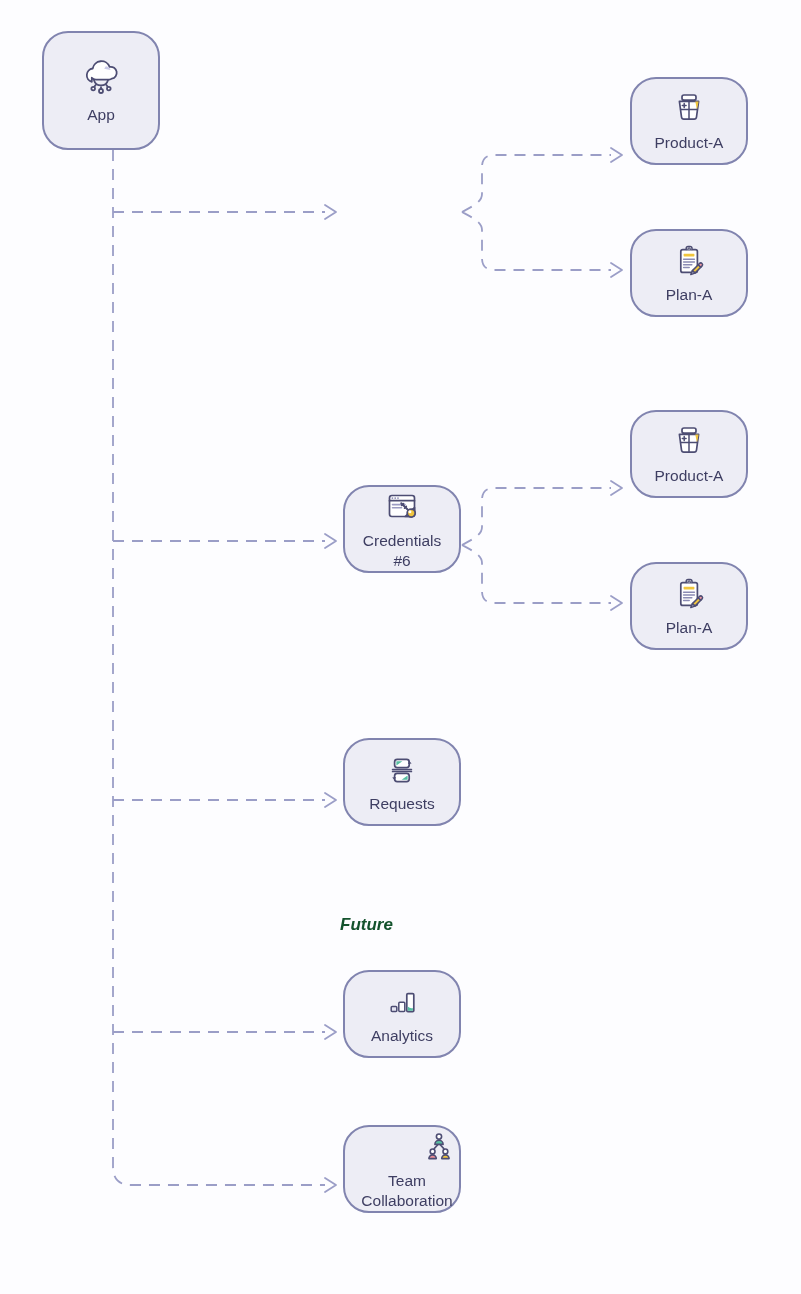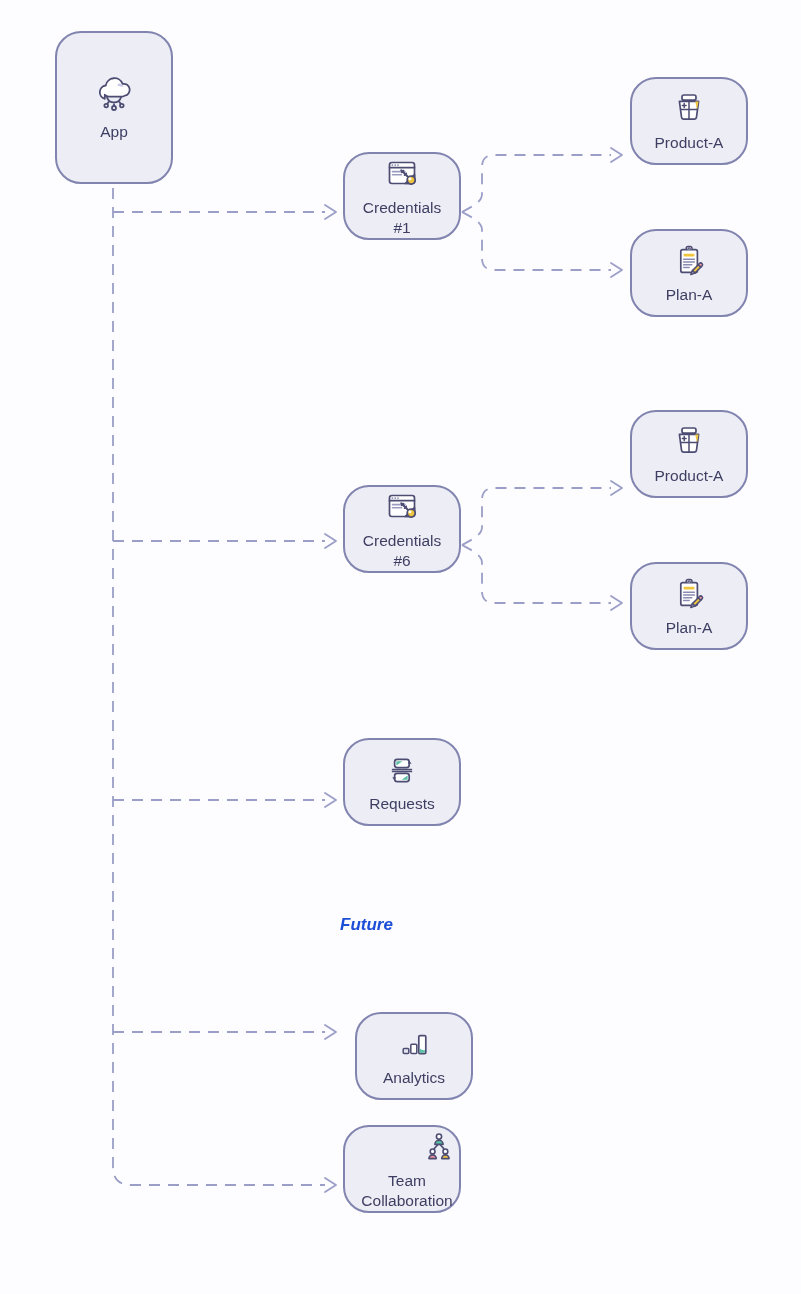--- a/index.html
+++ b/index.html
@@ -61,7 +61,7 @@
     </g>
   </svg>
 
-  <div class="node" style="left:55px;top:31px;height:153px;">
+  <div class="node" style="left:42px;top:31px;height:119px;">
     <svg class="ic" width="44" height="44" viewBox="0 0 44 44">
       <g stroke="#4d4d73" stroke-width="1.8" fill="none" stroke-linecap="round" stroke-linejoin="round">
         <path fill="#fff" d="M12.8 24.8 a6.8 6.8 0 0 1 .9 -13.3 a8.8 8.8 0 0 1 16.9 -1.6 a6 6 0 0 1 2.2 11.8 q-1 .9 -2.6 .9 h-13.2 q-2.7 0 -4.2 -1.8 z"></path>

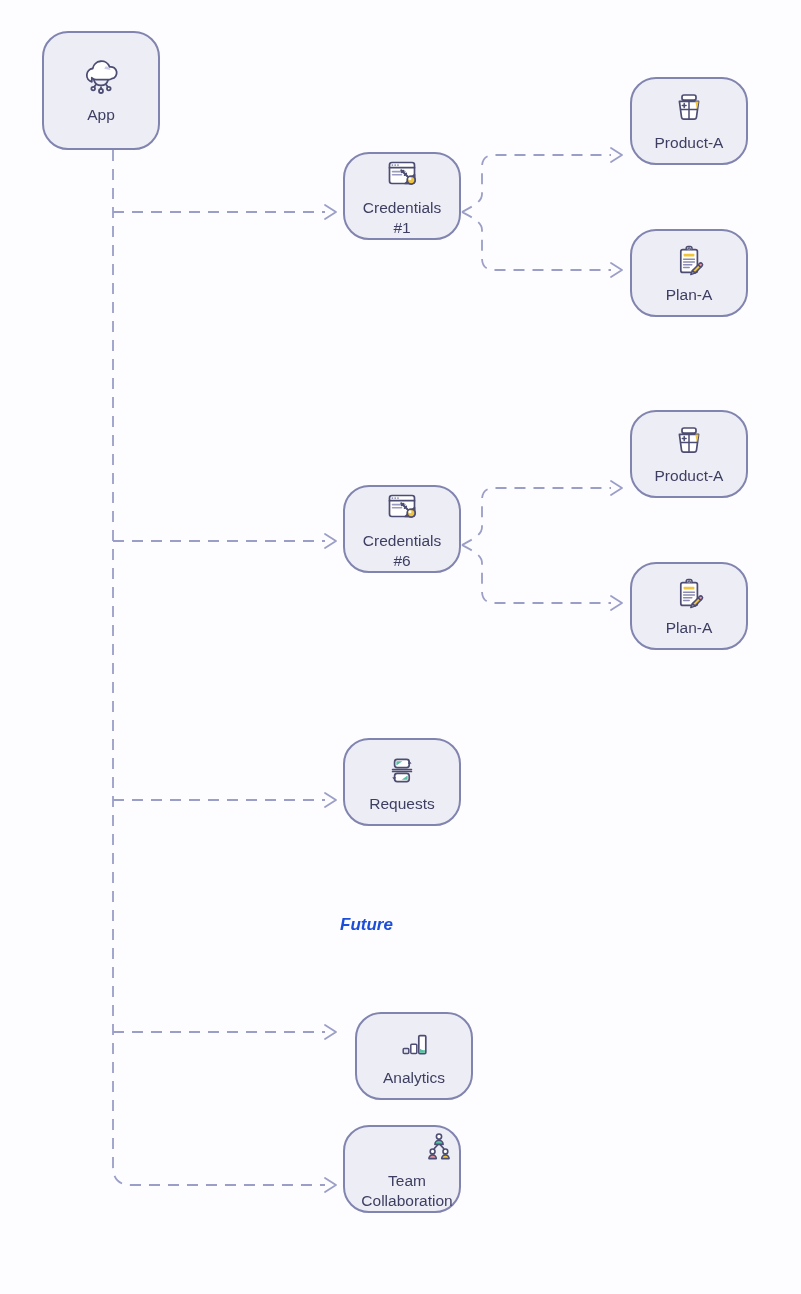--- a/index.html
+++ b/index.html
@@ -78,7 +78,36 @@
     <div class="label">App</div>
   </div>
 
-  <div class="node" style="left:343px;top:152px;">
+
+  <div class="node" style="left:630px;top:77px;">
+    <svg class="ic" width="40" height="40" viewBox="0 0 40 40">
+      <g stroke="#4d4d73" stroke-width="1.7" fill="none" stroke-linecap="round" stroke-linejoin="round">
+        <rect x="13" y="6" width="14" height="5.2" rx="2" fill="#fff"></rect>
+        <path d="M10.4 12.4 h19.2 l-2.1 15.6 a2.4 2.4 0 0 1 -2.4 2.1 h-10.2 a2.4 2.4 0 0 1 -2.4 -2.1 z" fill="#fff"></path>
+        <path d="M26.3 12.4 h3.3 l-1.6 8.8 z" fill="#f0c53e" stroke="none"></path>
+        <path d="M20 12.4 v17.7 M11.6 20.6 h16.8 M15.2 14.6 v3.8 M13.3 16.5 h3.8" stroke-width="1.5"></path>
+      </g>
+    </svg>
+    <div class="label">Product-A</div>
+  </div>
+
+  <div class="node" style="left:630px;top:229px;">
+    <svg class="ic" width="40" height="40" viewBox="0 0 40 40">
+      <g stroke="#4d4d73" stroke-width="1.7" fill="none" stroke-linecap="round" stroke-linejoin="round">
+        <rect x="11.8" y="8.6" width="16.6" height="22.8" rx="2" fill="#fff"></rect>
+        <path d="M17.2 8.6 v-1.1 a1.9 1.9 0 0 1 1.9 -1.9 h2 a1.9 1.9 0 0 1 1.9 1.9 v1.1" fill="#fff" stroke-width="1.5"></path>
+        <path d="M18.9 8.4 v-.4 a1.2 1.2 0 0 1 2.4 0 v.4" stroke-width="1.2"></path>
+        <rect x="14.6" y="12.8" width="10.8" height="2.6" rx="0.6" fill="#f0c53e" stroke="none"></rect>
+        <path d="M14.6 18.2 h10.8 M14.6 21 h10.8 M14.6 23.8 h8.2 M14.6 26.6 h5.6" stroke="#8b8bb4" stroke-width="1.5"></path>
+        <path d="M23.4 29.6 l5.9 -5.9 2.5 2.5 -5.9 5.9 z" fill="#f0c53e" stroke-width="1.5"></path>
+        <path d="M29.3 23.7 l1.3 -1.3 a1.77 1.77 0 0 1 2.5 2.5 l-1.3 1.3 z" fill="#f09aa4" stroke-width="1.5"></path>
+        <path d="M23.4 29.6 l2.5 2.5 -4.1 1.5 z" fill="#fff" stroke-width="1.5"></path>
+      </g>
+    </svg>
+    <div class="label">Plan-A</div>
+  </div>
+
+  <div class="node" style="left:343px;top:485px;">
     <svg class="ic" width="40" height="40" viewBox="0 0 40 40">
       <g stroke="#4d4d73" stroke-width="1.7" fill="none" stroke-linecap="round" stroke-linejoin="round">
         <rect x="7.5" y="8.5" width="25" height="21" rx="2.4" fill="#fff"></rect>
@@ -96,10 +125,10 @@
         <circle cx="27.9" cy="24.8" r="1.5" fill="#fff" stroke="none"></circle>
       </g>
     </svg>
-    <div class="label lbl-narrow">Credentials #1</div>
-  </div>
-
-  <div class="node" style="left:630px;top:77px;">
+    <div class="label lbl-narrow">Credentials #6</div>
+  </div>
+
+  <div class="node" style="left:630px;top:410px;">
     <svg class="ic" width="40" height="40" viewBox="0 0 40 40">
       <g stroke="#4d4d73" stroke-width="1.7" fill="none" stroke-linecap="round" stroke-linejoin="round">
         <rect x="13" y="6" width="14" height="5.2" rx="2" fill="#fff"></rect>
@@ -111,7 +140,7 @@
     <div class="label">Product-A</div>
   </div>
 
-  <div class="node" style="left:630px;top:229px;">
+  <div class="node" style="left:630px;top:562px;">
     <svg class="ic" width="40" height="40" viewBox="0 0 40 40">
       <g stroke="#4d4d73" stroke-width="1.7" fill="none" stroke-linecap="round" stroke-linejoin="round">
         <rect x="11.8" y="8.6" width="16.6" height="22.8" rx="2" fill="#fff"></rect>
@@ -127,55 +156,6 @@
     <div class="label">Plan-A</div>
   </div>
 
-  <div class="node" style="left:343px;top:485px;">
-    <svg class="ic" width="40" height="40" viewBox="0 0 40 40">
-      <g stroke="#4d4d73" stroke-width="1.7" fill="none" stroke-linecap="round" stroke-linejoin="round">
-        <rect x="7.5" y="8.5" width="25" height="21" rx="2.4" fill="#fff"></rect>
-        <path d="M7.5 13.7 h25"></path>
-        <g fill="#8b8bb4" stroke="none">
-          <circle cx="10.4" cy="11.1" r="0.9"></circle>
-            <circle cx="13.2" cy="11.1" r="0.9"></circle>
-            <circle cx="16" cy="11.1" r="0.9"></circle>
-        </g>
-        <path d="M10.5 17.6 h12.5 M10.5 20.8 h9" stroke="#9b9bc2" stroke-width="1.6"></path>
-        <path d="M32.5 20.5 v6.6 a2.4 2.4 0 0 1 -2.4 2.4 h-6.9 z" fill="#e2e2f2"></path>
-        <path d="M19.3 16.2 l8.6 8.6" stroke-width="2"></path>
-        <path d="M21.6 16.6 l-1.9 1.9 M24.4 19.4 l-1.9 1.9" stroke-width="1.5"></path>
-        <circle cx="29.2" cy="26.1" r="4" fill="#f0c53e" stroke-width="1.8"></circle>
-        <circle cx="27.9" cy="24.8" r="1.5" fill="#fff" stroke="none"></circle>
-      </g>
-    </svg>
-    <div class="label lbl-narrow">Credentials #6</div>
-  </div>
-
-  <div class="node" style="left:630px;top:410px;">
-    <svg class="ic" width="40" height="40" viewBox="0 0 40 40">
-      <g stroke="#4d4d73" stroke-width="1.7" fill="none" stroke-linecap="round" stroke-linejoin="round">
-        <rect x="13" y="6" width="14" height="5.2" rx="2" fill="#fff"></rect>
-        <path d="M10.4 12.4 h19.2 l-2.1 15.6 a2.4 2.4 0 0 1 -2.4 2.1 h-10.2 a2.4 2.4 0 0 1 -2.4 -2.1 z" fill="#fff"></path>
-        <path d="M26.3 12.4 h3.3 l-1.6 8.8 z" fill="#f0c53e" stroke="none"></path>
-        <path d="M20 12.4 v17.7 M11.6 20.6 h16.8 M15.2 14.6 v3.8 M13.3 16.5 h3.8" stroke-width="1.5"></path>
-      </g>
-    </svg>
-    <div class="label">Product-A</div>
-  </div>
-
-  <div class="node" style="left:630px;top:562px;">
-    <svg class="ic" width="40" height="40" viewBox="0 0 40 40">
-      <g stroke="#4d4d73" stroke-width="1.7" fill="none" stroke-linecap="round" stroke-linejoin="round">
-        <rect x="11.8" y="8.6" width="16.6" height="22.8" rx="2" fill="#fff"></rect>
-        <path d="M17.2 8.6 v-1.1 a1.9 1.9 0 0 1 1.9 -1.9 h2 a1.9 1.9 0 0 1 1.9 1.9 v1.1" fill="#fff" stroke-width="1.5"></path>
-        <path d="M18.9 8.4 v-.4 a1.2 1.2 0 0 1 2.4 0 v.4" stroke-width="1.2"></path>
-        <rect x="14.6" y="12.8" width="10.8" height="2.6" rx="0.6" fill="#f0c53e" stroke="none"></rect>
-        <path d="M14.6 18.2 h10.8 M14.6 21 h10.8 M14.6 23.8 h8.2 M14.6 26.6 h5.6" stroke="#8b8bb4" stroke-width="1.5"></path>
-        <path d="M23.4 29.6 l5.9 -5.9 2.5 2.5 -5.9 5.9 z" fill="#f0c53e" stroke-width="1.5"></path>
-        <path d="M29.3 23.7 l1.3 -1.3 a1.77 1.77 0 0 1 2.5 2.5 l-1.3 1.3 z" fill="#f09aa4" stroke-width="1.5"></path>
-        <path d="M23.4 29.6 l2.5 2.5 -4.1 1.5 z" fill="#fff" stroke-width="1.5"></path>
-      </g>
-    </svg>
-    <div class="label">Plan-A</div>
-  </div>
-
   <div class="node" style="left:343px;top:738px;">
     <svg class="ic" width="40" height="40" viewBox="0 0 40 40">
       <g stroke="#4d4d73" stroke-width="1.7" fill="none" stroke-linecap="round" stroke-linejoin="round">

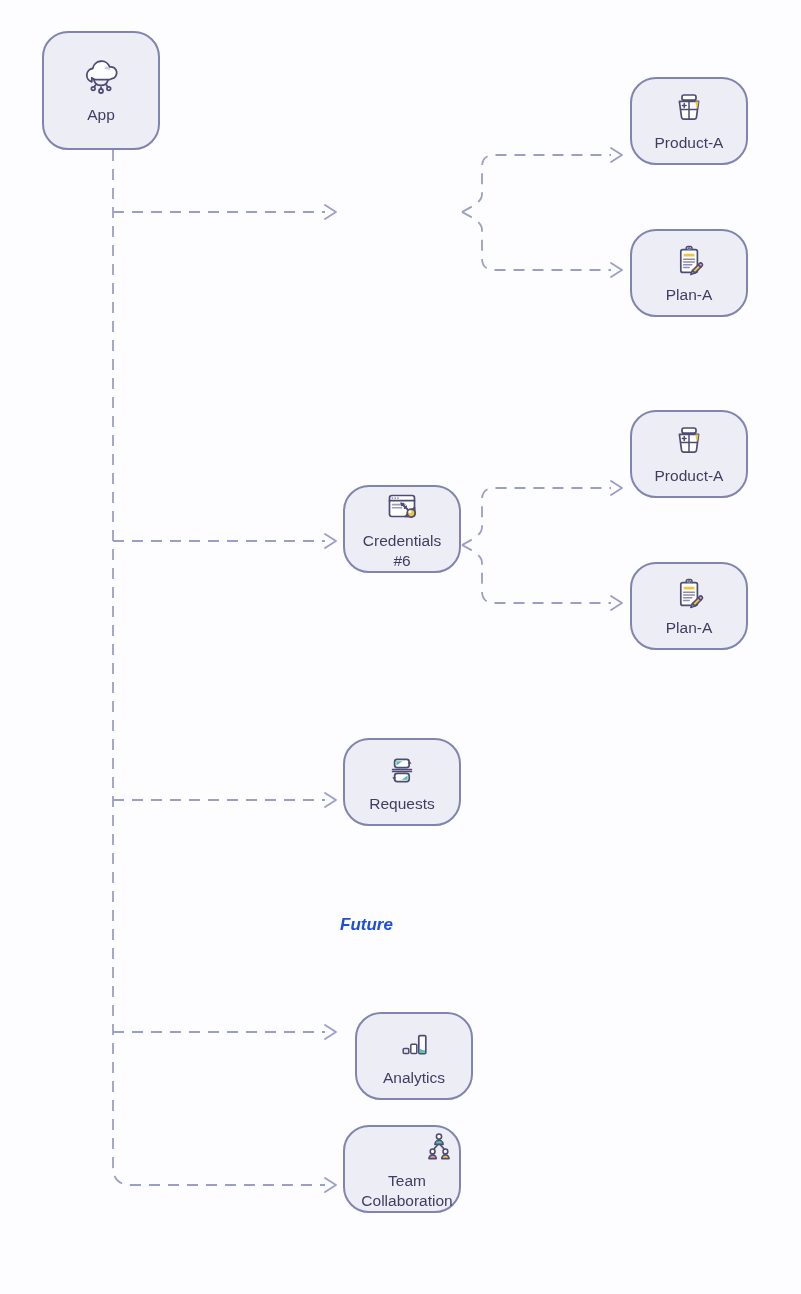--- a/index.html
+++ b/index.html
@@ -13,7 +13,7 @@
         display:flex;flex-direction:column;align-items:center;justify-content:center;gap:4px;}
   .label{color:#3e3e62;font-size:15.5px;line-height:1.26;text-align:center;max-width:104px;}
   .lbl-narrow{max-width:84px;}
-  .section-label{position:absolute;color:#1d4ed8;font-size:17px;font-weight:bold;font-style:italic;}
+  .section-label{position:absolute;color:#14532d;font-size:17px;font-weight:bold;font-style:italic;}
   .ic{display:block;}
 </style>
 </head>

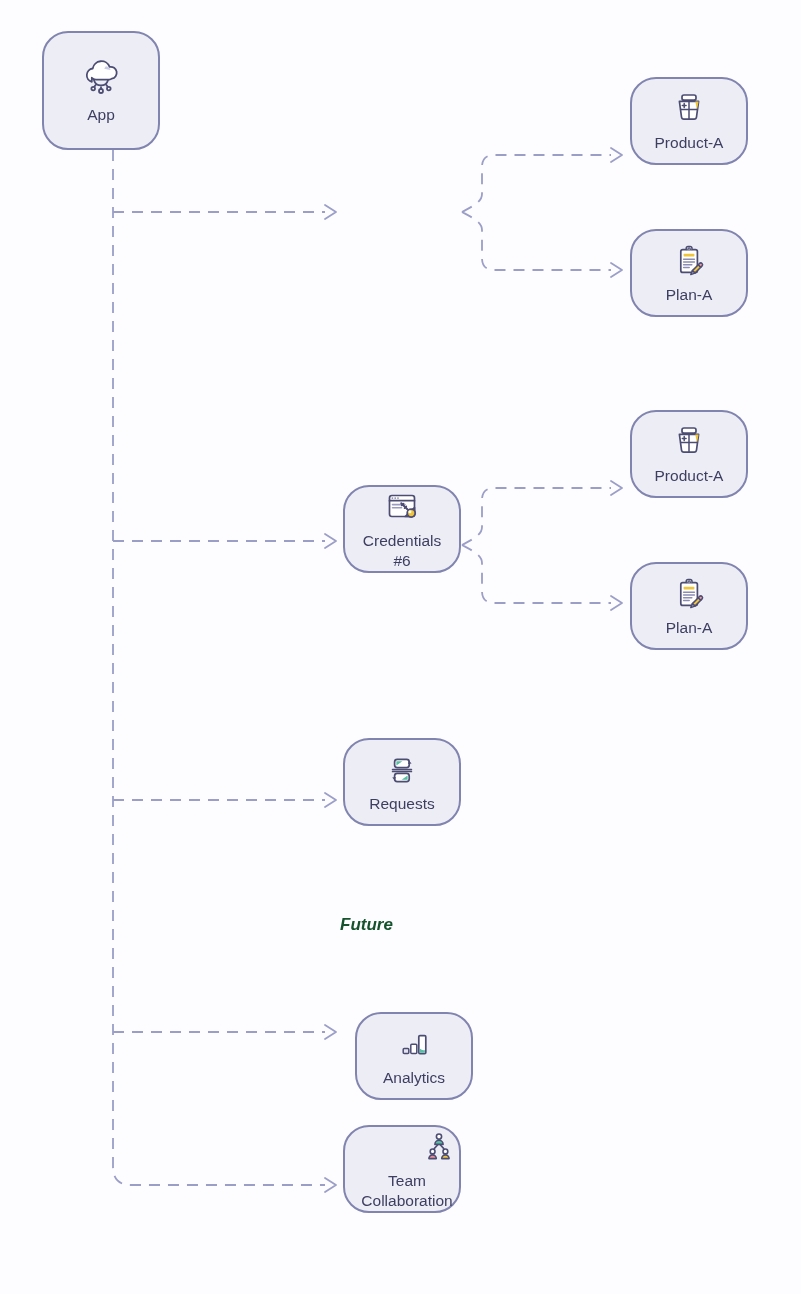--- a/index.html
+++ b/index.html
@@ -173,7 +173,7 @@
 
   <div class="section-label" style="left:340px;top:915px;">Future</div>
 
-  <div class="node" style="left:343px;top:1012px;margin-left:12px;">
+  <div class="node" style="left:343px;top:970px;">
     <svg class="ic" width="40" height="40" viewBox="0 0 40 40">
       <g stroke="#4d4d73" stroke-width="1.7" fill="none" stroke-linejoin="round">
         <rect x="9.2" y="24.6" width="5.6" height="5" rx="1" fill="#e4e4f1" stroke-width="1.5"></rect>

